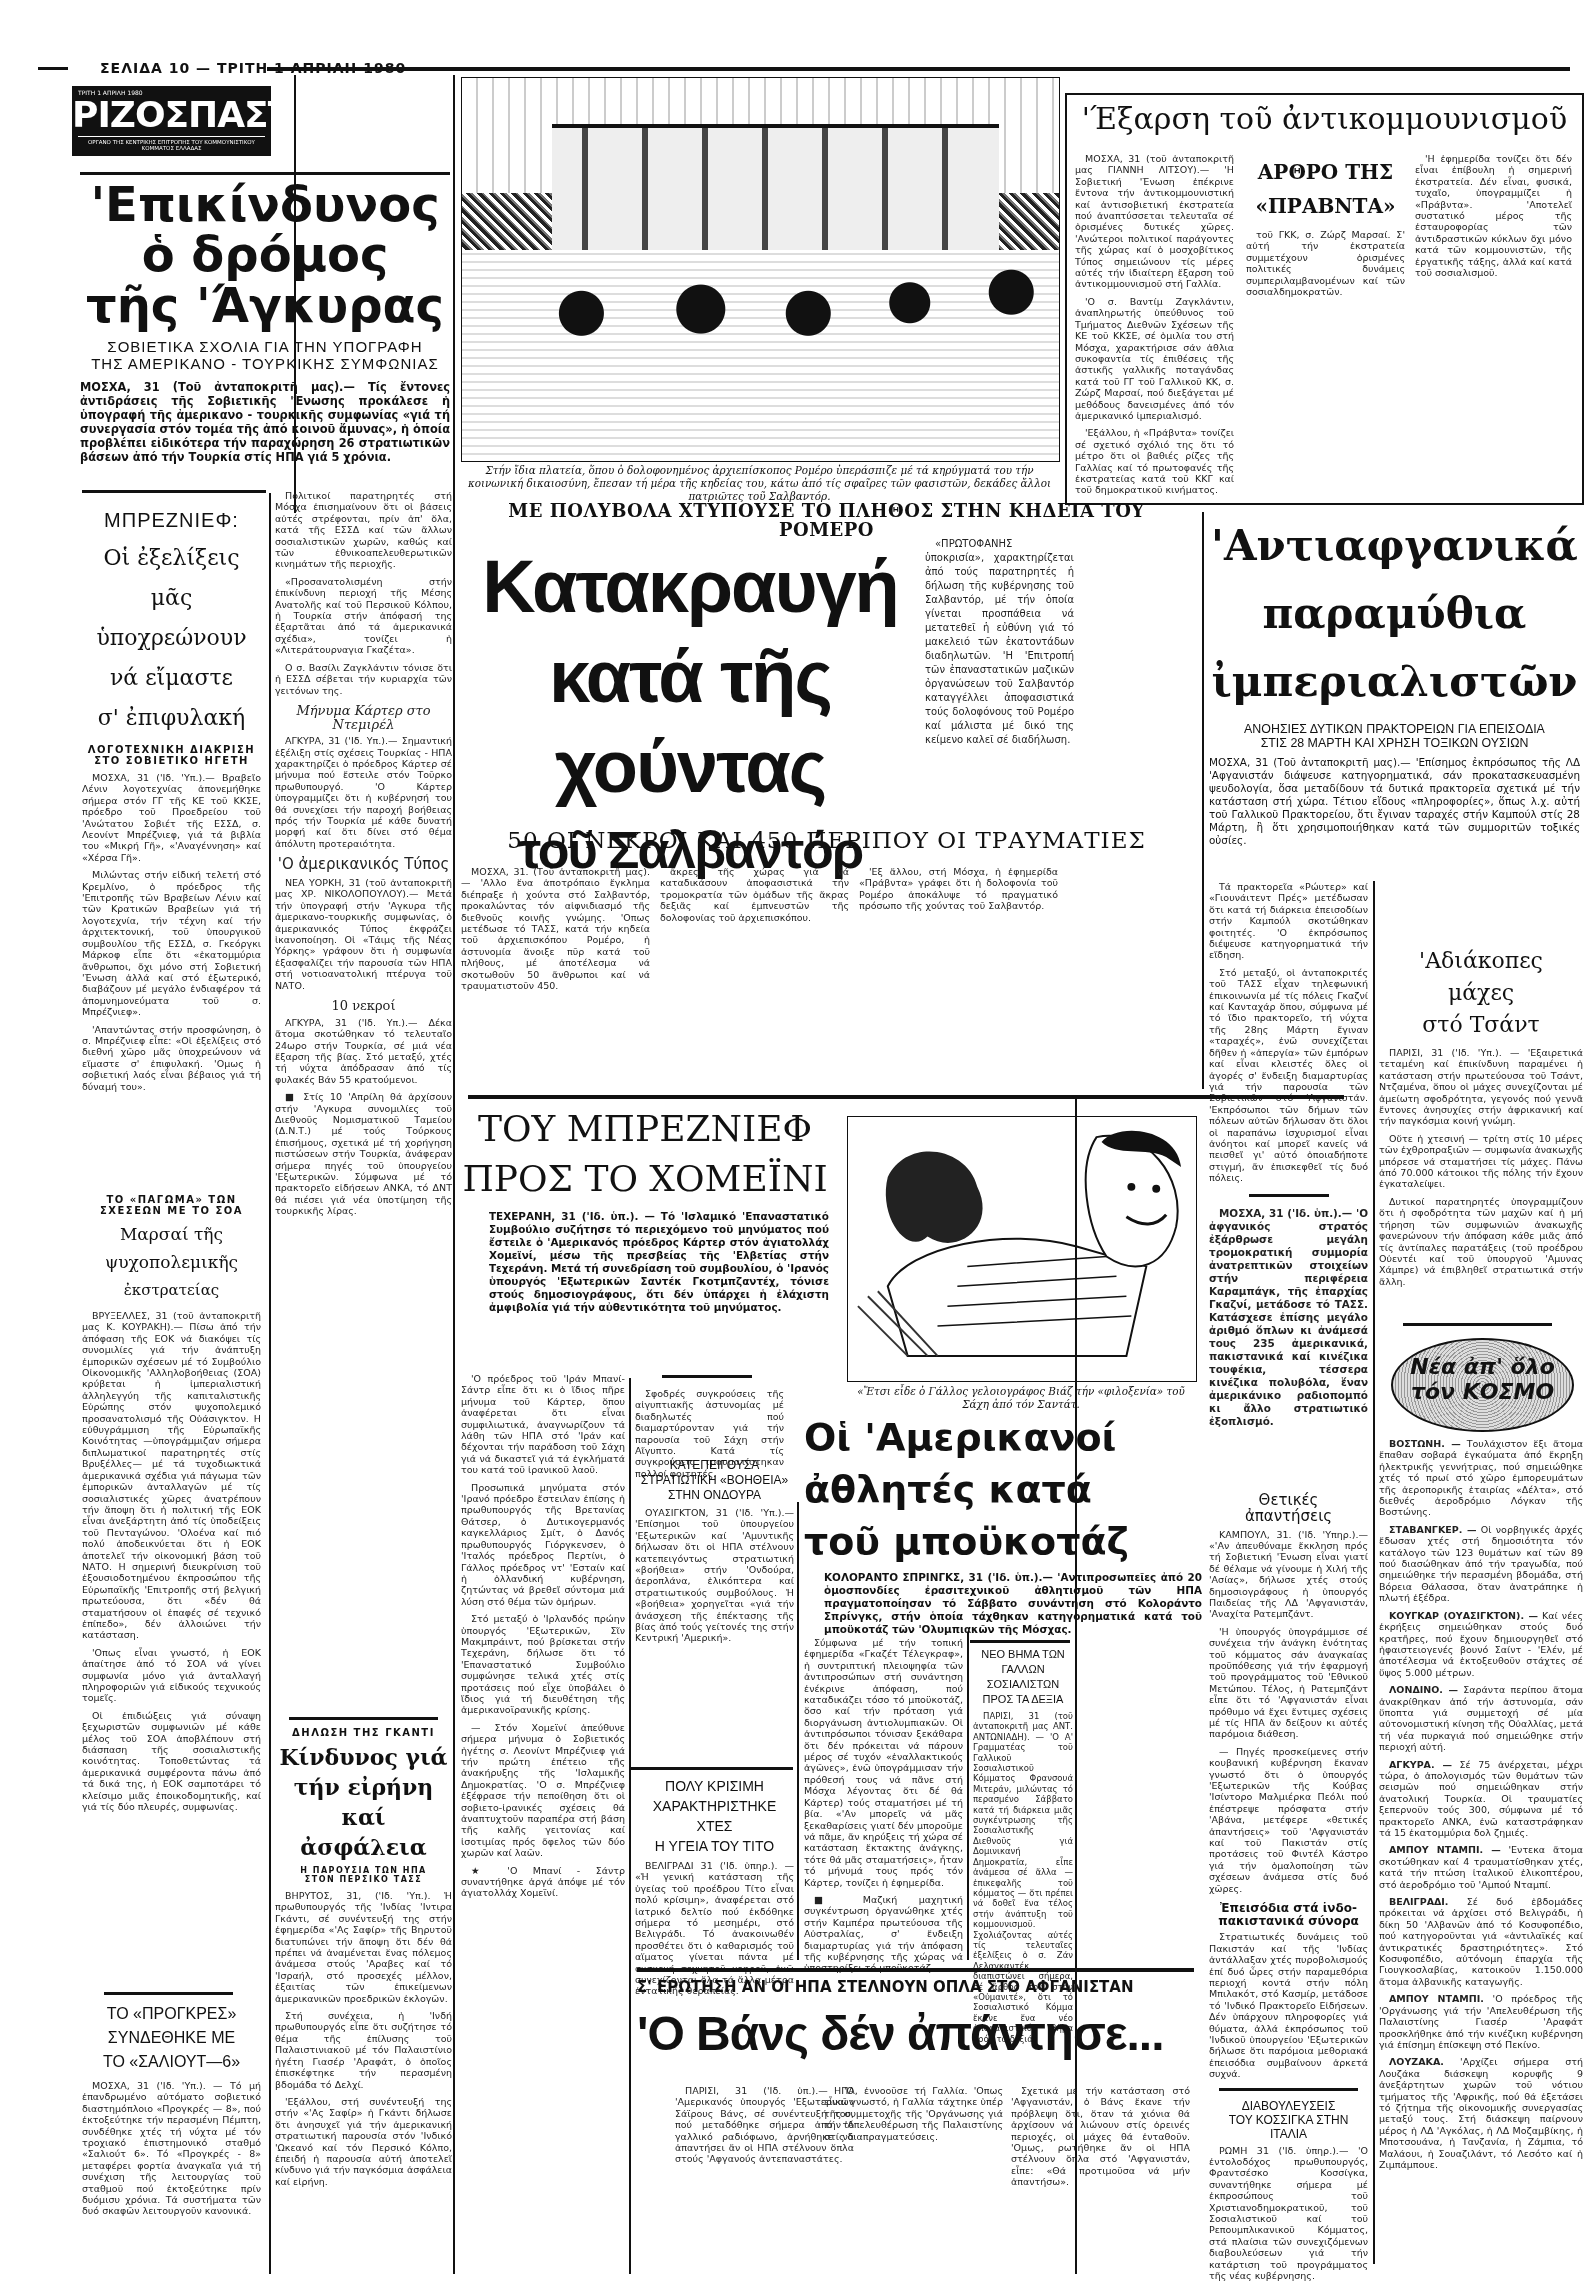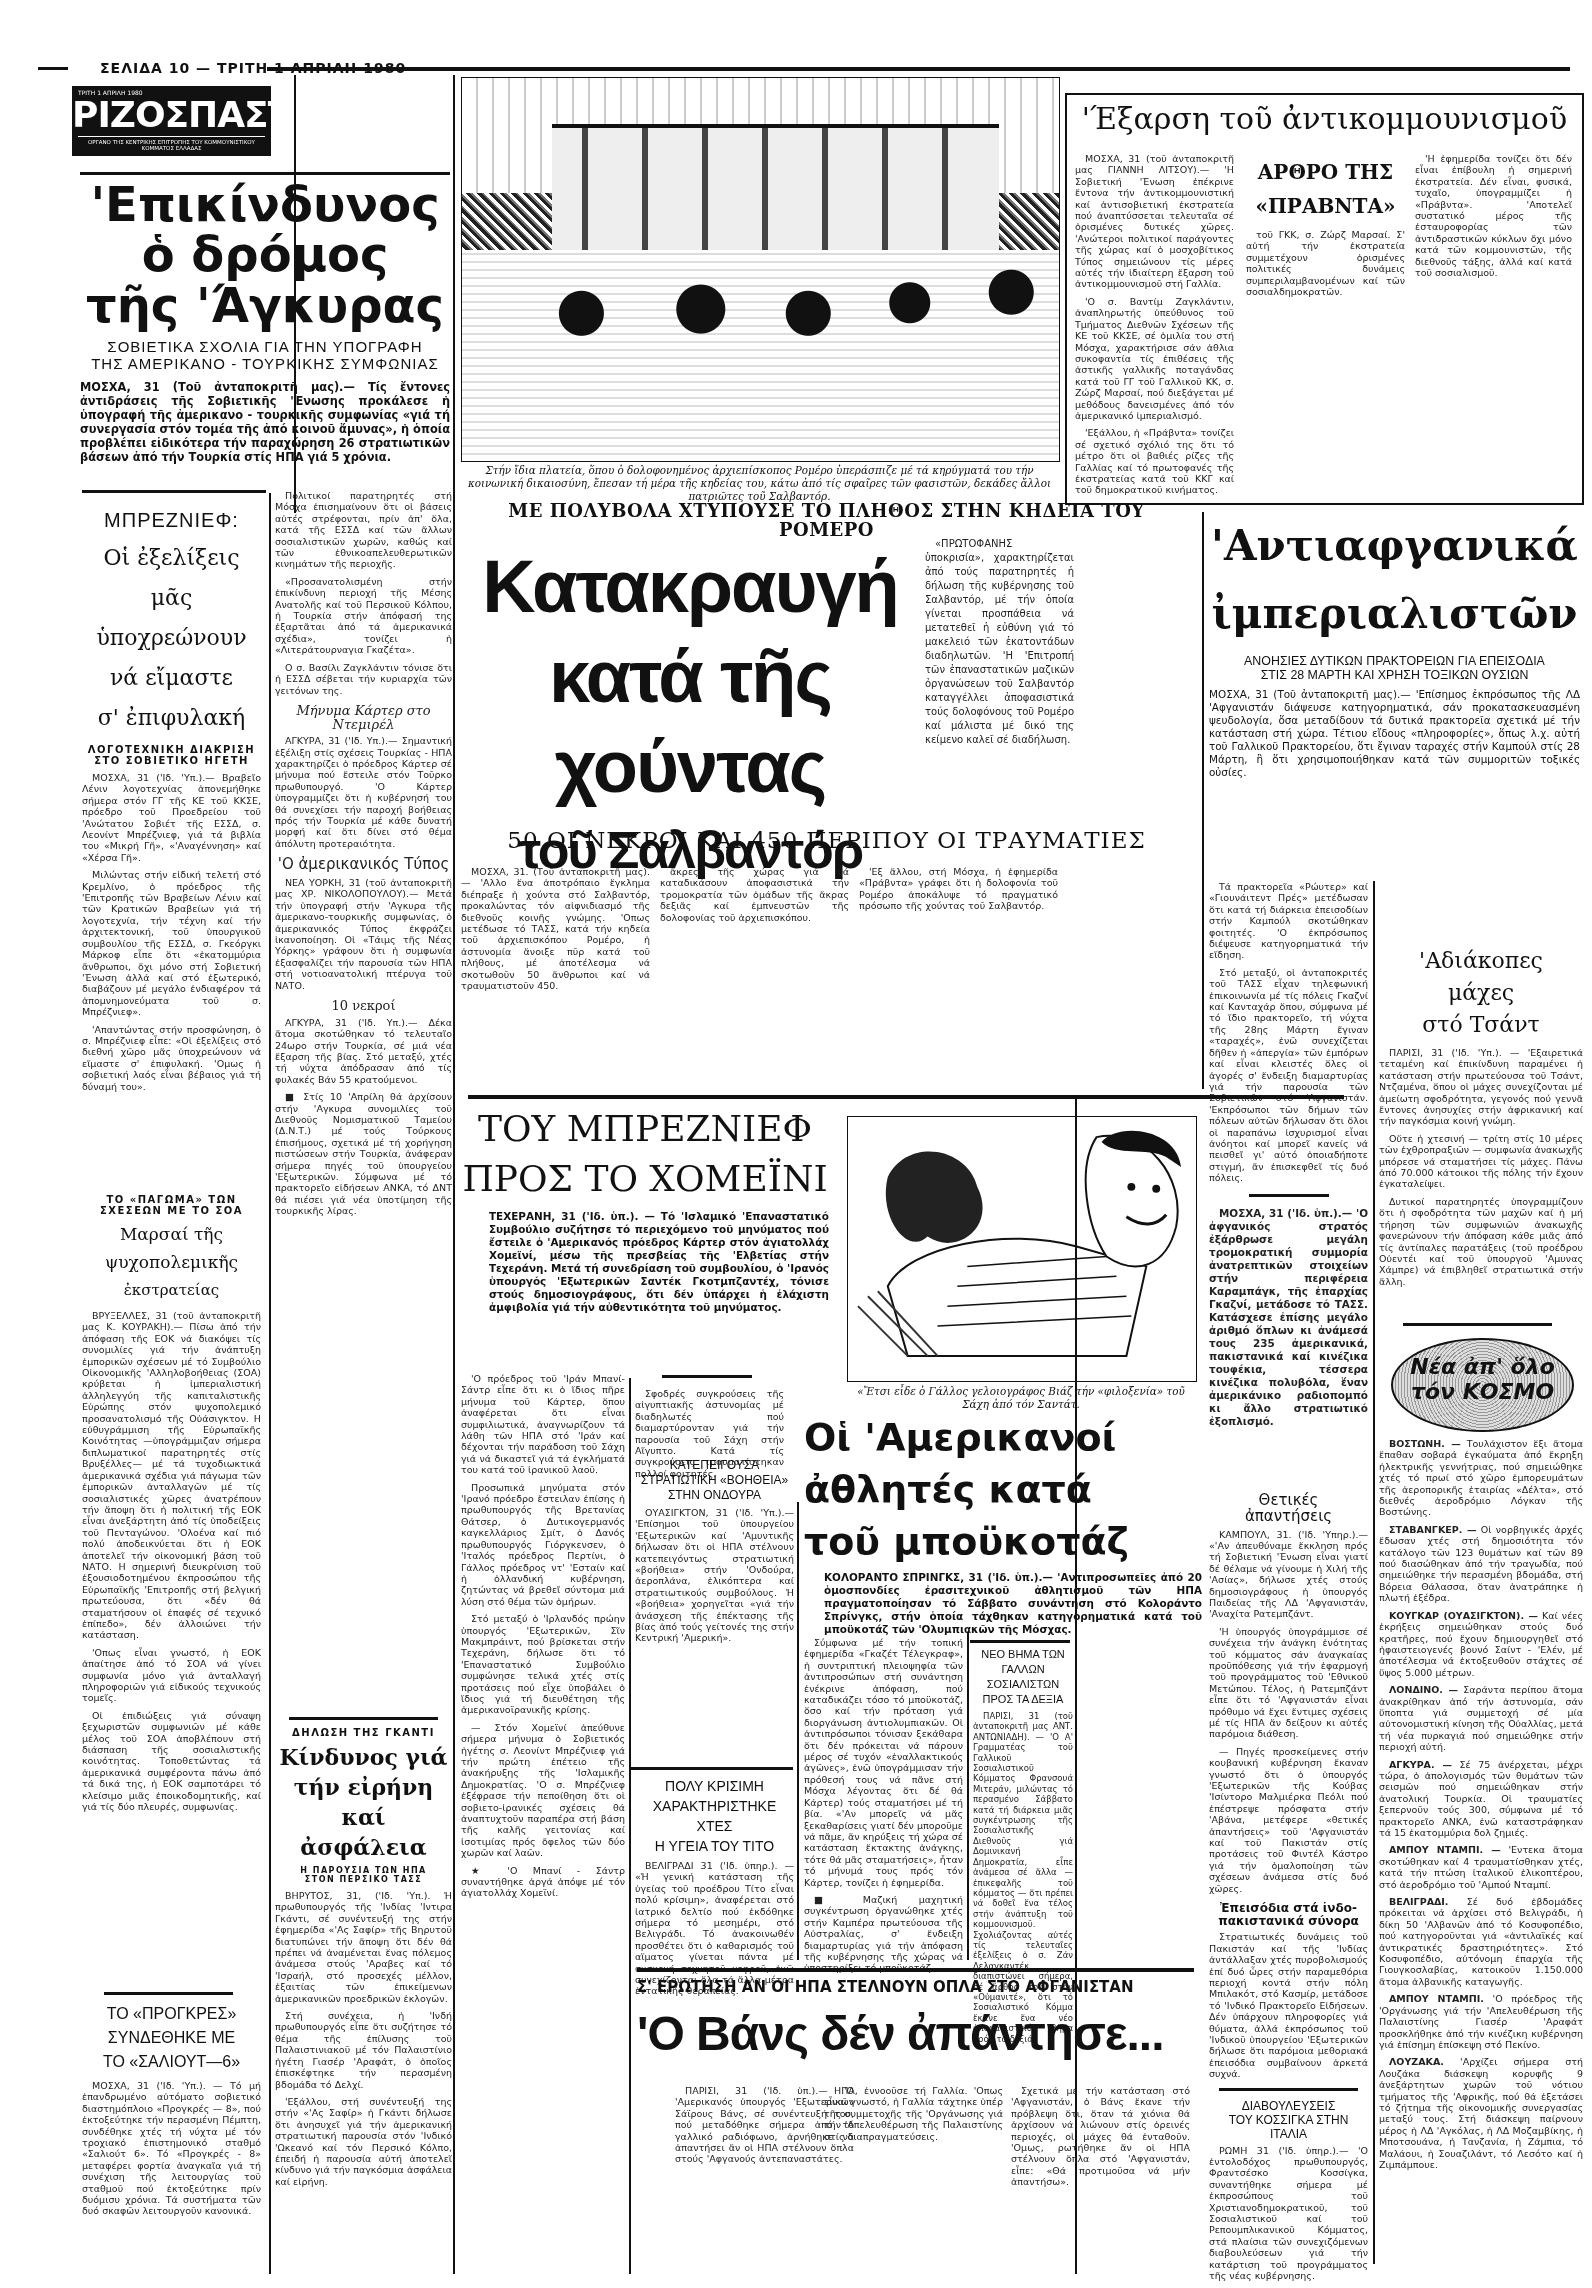--- a/index.html
+++ b/index.html
@@ -169,7 +169,7 @@
       </div>
   </div>
   <div class="abs body" style="left:348px;top:58px;width:157px;">
-    <p>'Η ἐφημερίδα τονίζει ὅτι δέν εἶναι ἐπίβουλη ἡ σημερινή ἐκστρατεία. Δέν εἶναι, φυσικά, τυχαῖο, ὑπογραμμίζει ἡ «Πράβντα». 'Αποτελεῖ συστατικό μέρος τῆς ἐσταυροφορίας τῶν ἀντιδραστικῶν κύκλων ὄχι μόνο κατά τῶν κομμουνιστῶν, τῆς διεθνοῦς τάξης, ἀλλά καί κατά τοῦ σοσιαλισμοῦ.</p>
+    <p>'Η ἐφημερίδα τονίζει ὅτι δέν εἶναι ἐπίβουλη ἡ σημερινή ἐκστρατεία. Δέν εἶναι, φυσικά, τυχαῖο, ὑπογραμμίζει ἡ «Πράβντα». 'Αποτελεῖ συστατικό μέρος τῆς ἐσταυροφορίας τῶν ἀντιδραστικῶν κύκλων ὄχι μόνο κατά τῶν κομμουνιστῶν, τῆς ἐργατικῆς τάξης, ἀλλά καί κατά τοῦ σοσιαλισμοῦ.</p>
   </div>
 </div>
 <div class="vrule" style="left:1202px;top:512px;height:577px;width:1.5px;"></div>

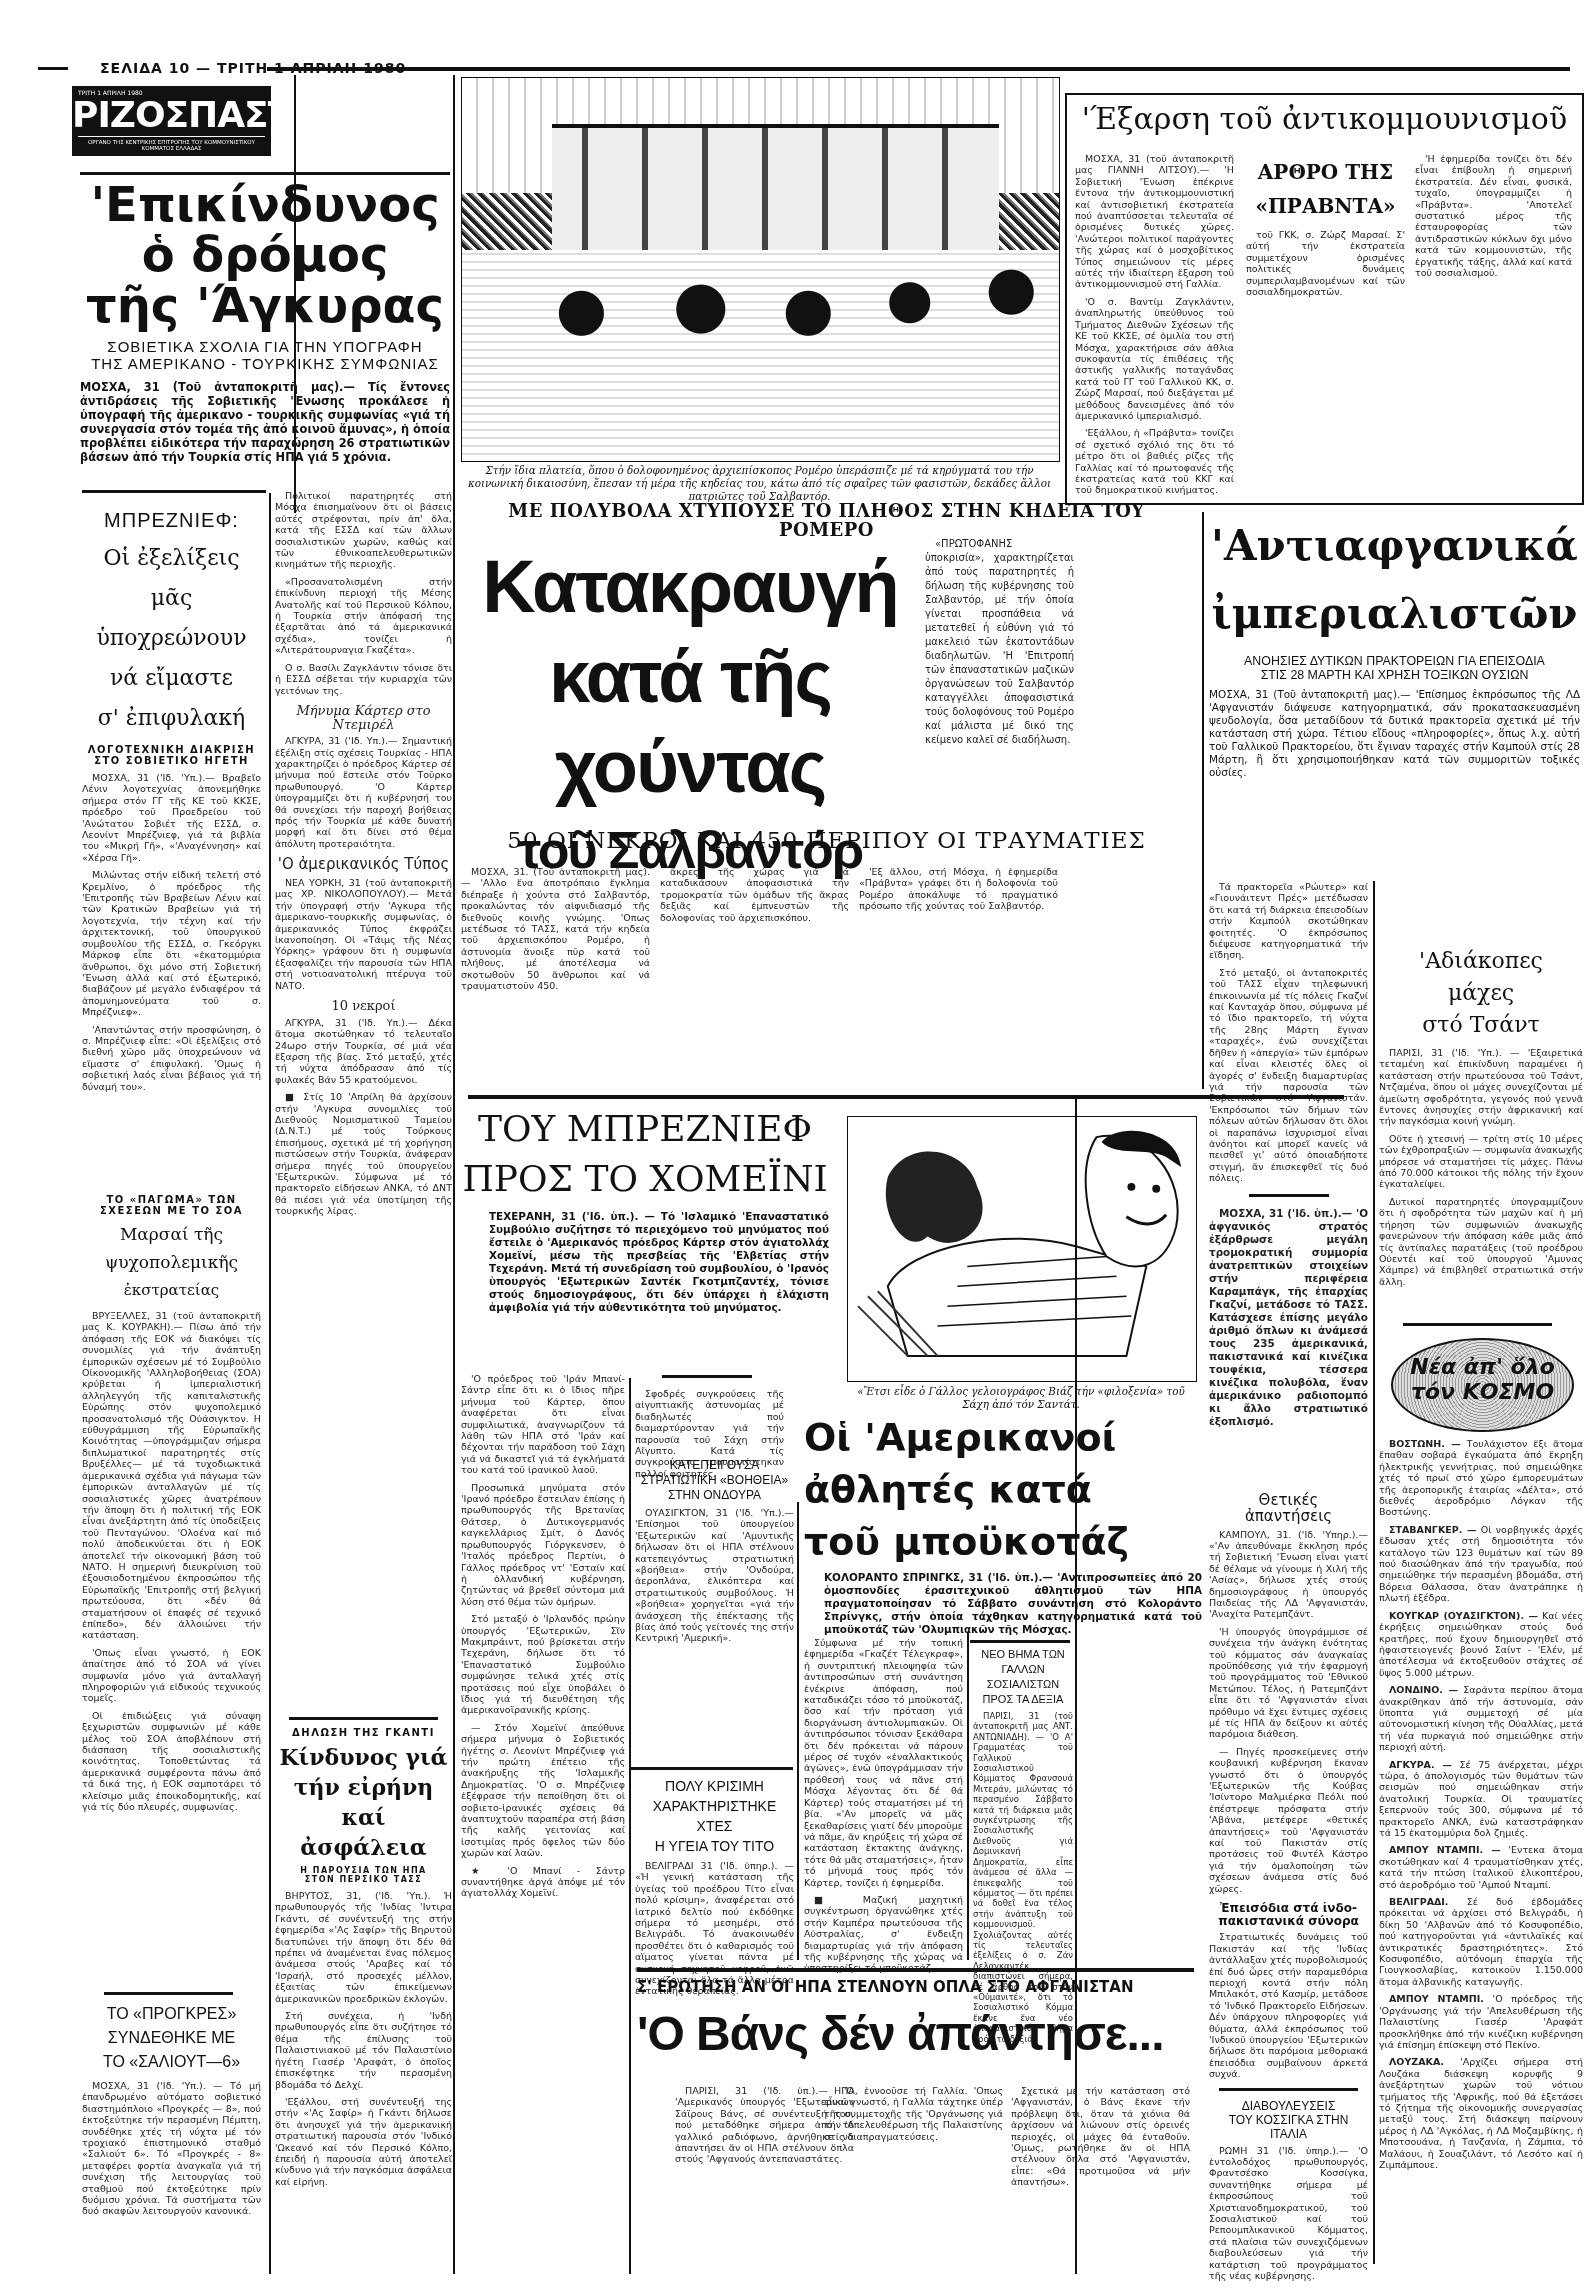--- a/index.html
+++ b/index.html
@@ -176,6 +176,7 @@
 
 <div class="abs" style="left:1209px;top:512px;width:371px;">
   <div class="hl-serif" style="font-size:42px;line-height:68px;">'Αντιαφγανικά</div>
+  <div class="hl-serif" style="font-size:42px;line-height:68px;">παραμύθια</div>
   <div class="hl-serif" style="font-size:42px;line-height:68px;">ἰμπεριαλιστῶν</div>
   <div class="kicker" style="font-size:12.4px;margin-top:6px;letter-spacing:0;text-align:center;">ΑΝΟΗΣΙΕΣ ΔΥΤΙΚΩΝ ΠΡΑΚΤΟΡΕΙΩΝ ΓΙΑ ΕΠΕΙΣΟΔΙΑ</div>
   <div class="kicker" style="font-size:12.4px;letter-spacing:0;">ΣΤΙΣ 28 ΜΑΡΤΗ ΚΑΙ ΧΡΗΣΗ ΤΟΞΙΚΩΝ ΟΥΣΙΩΝ</div>

